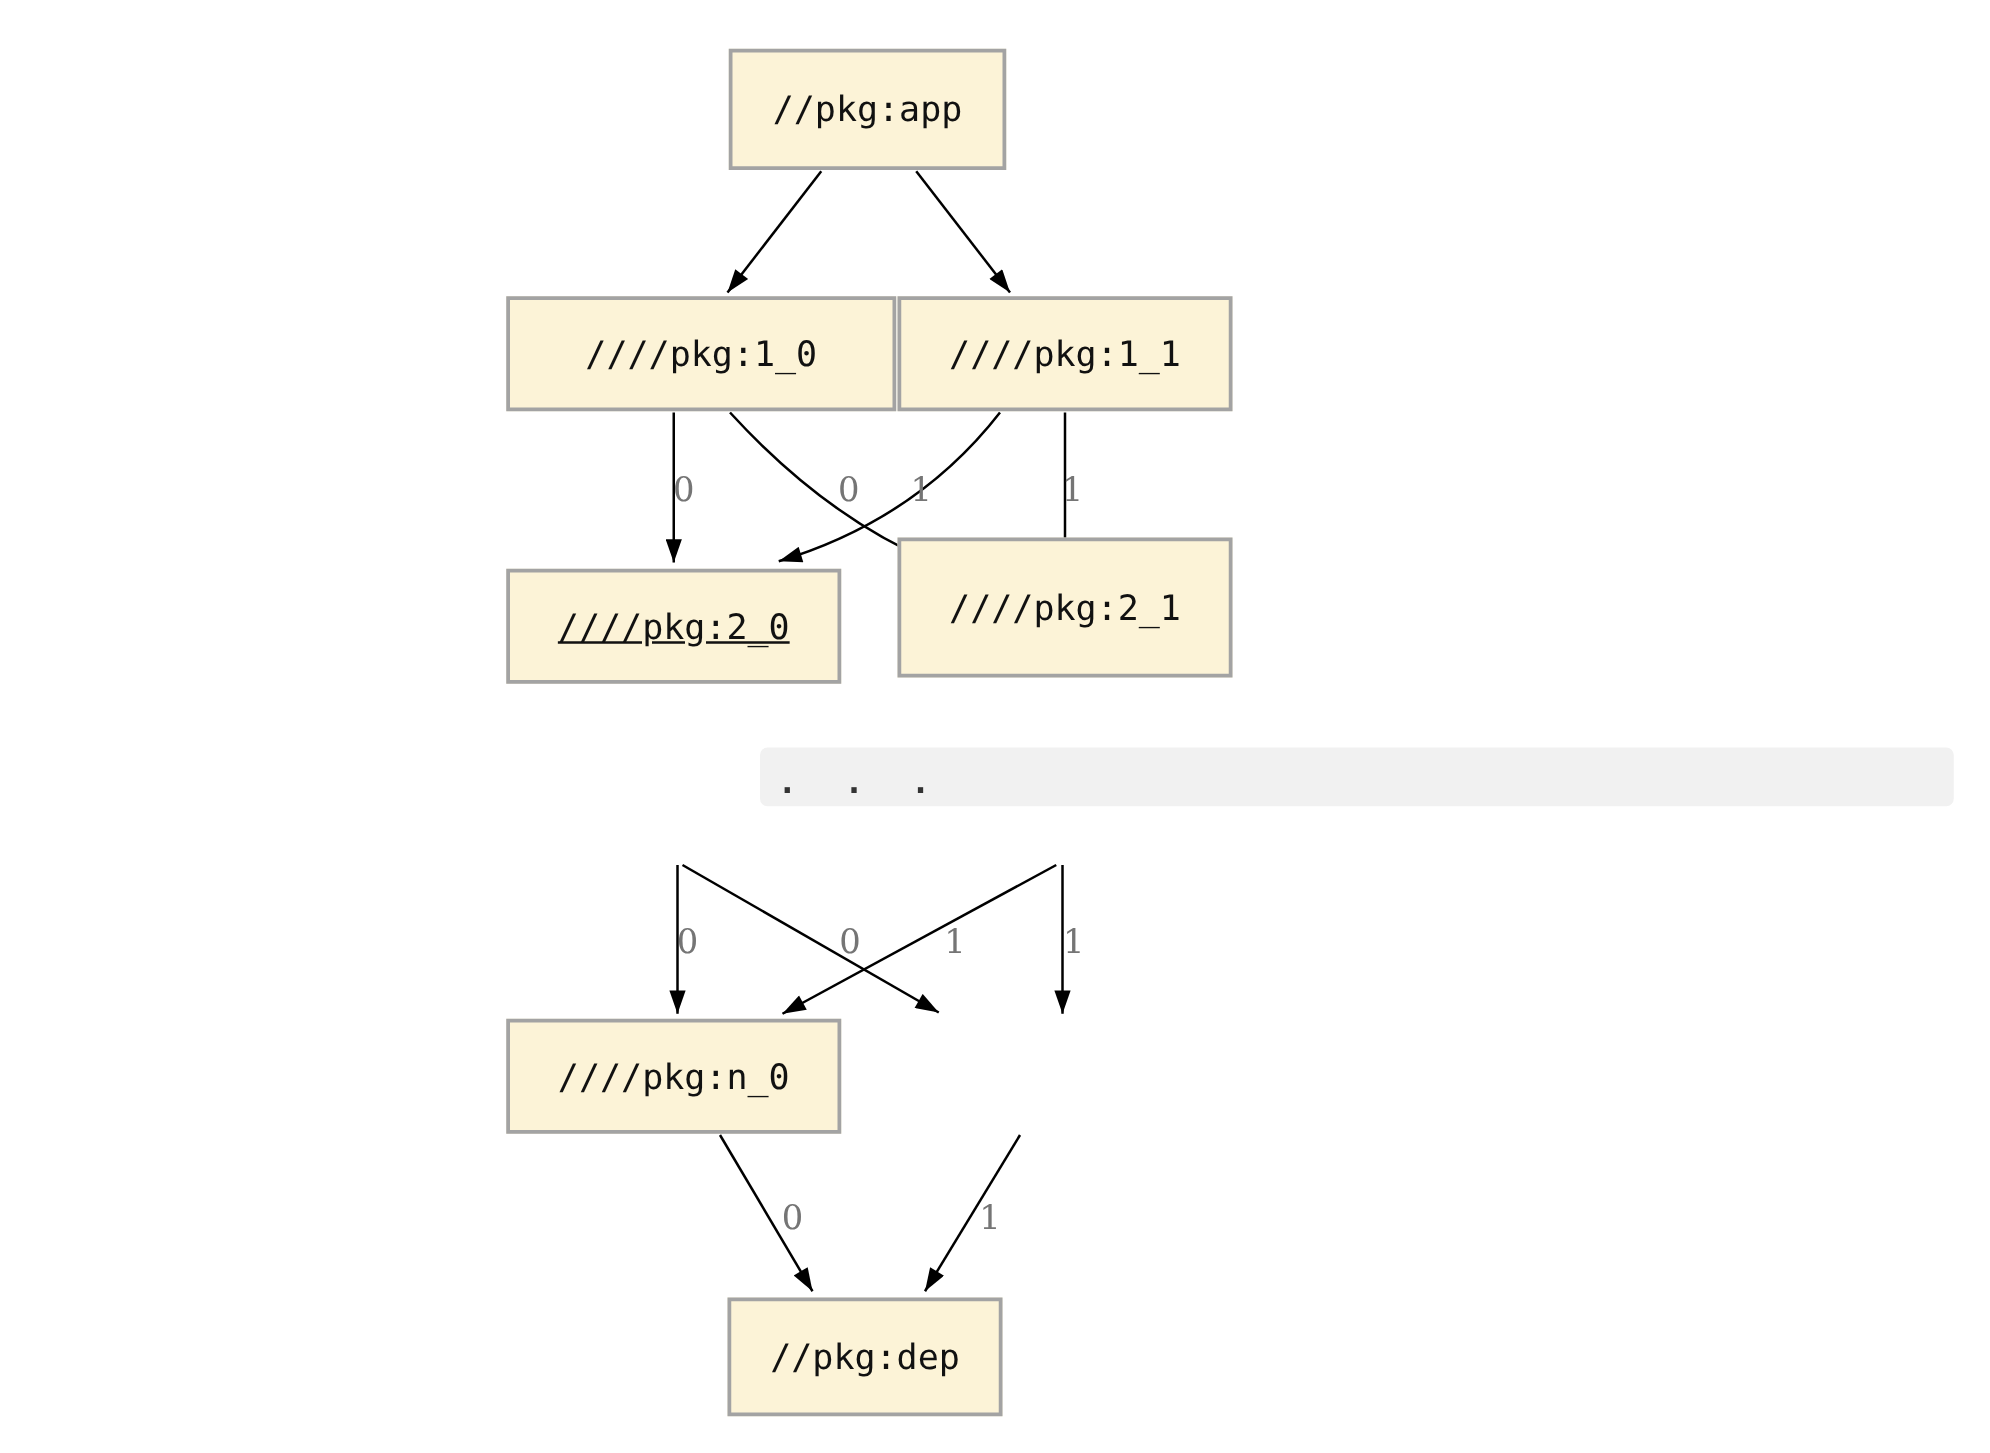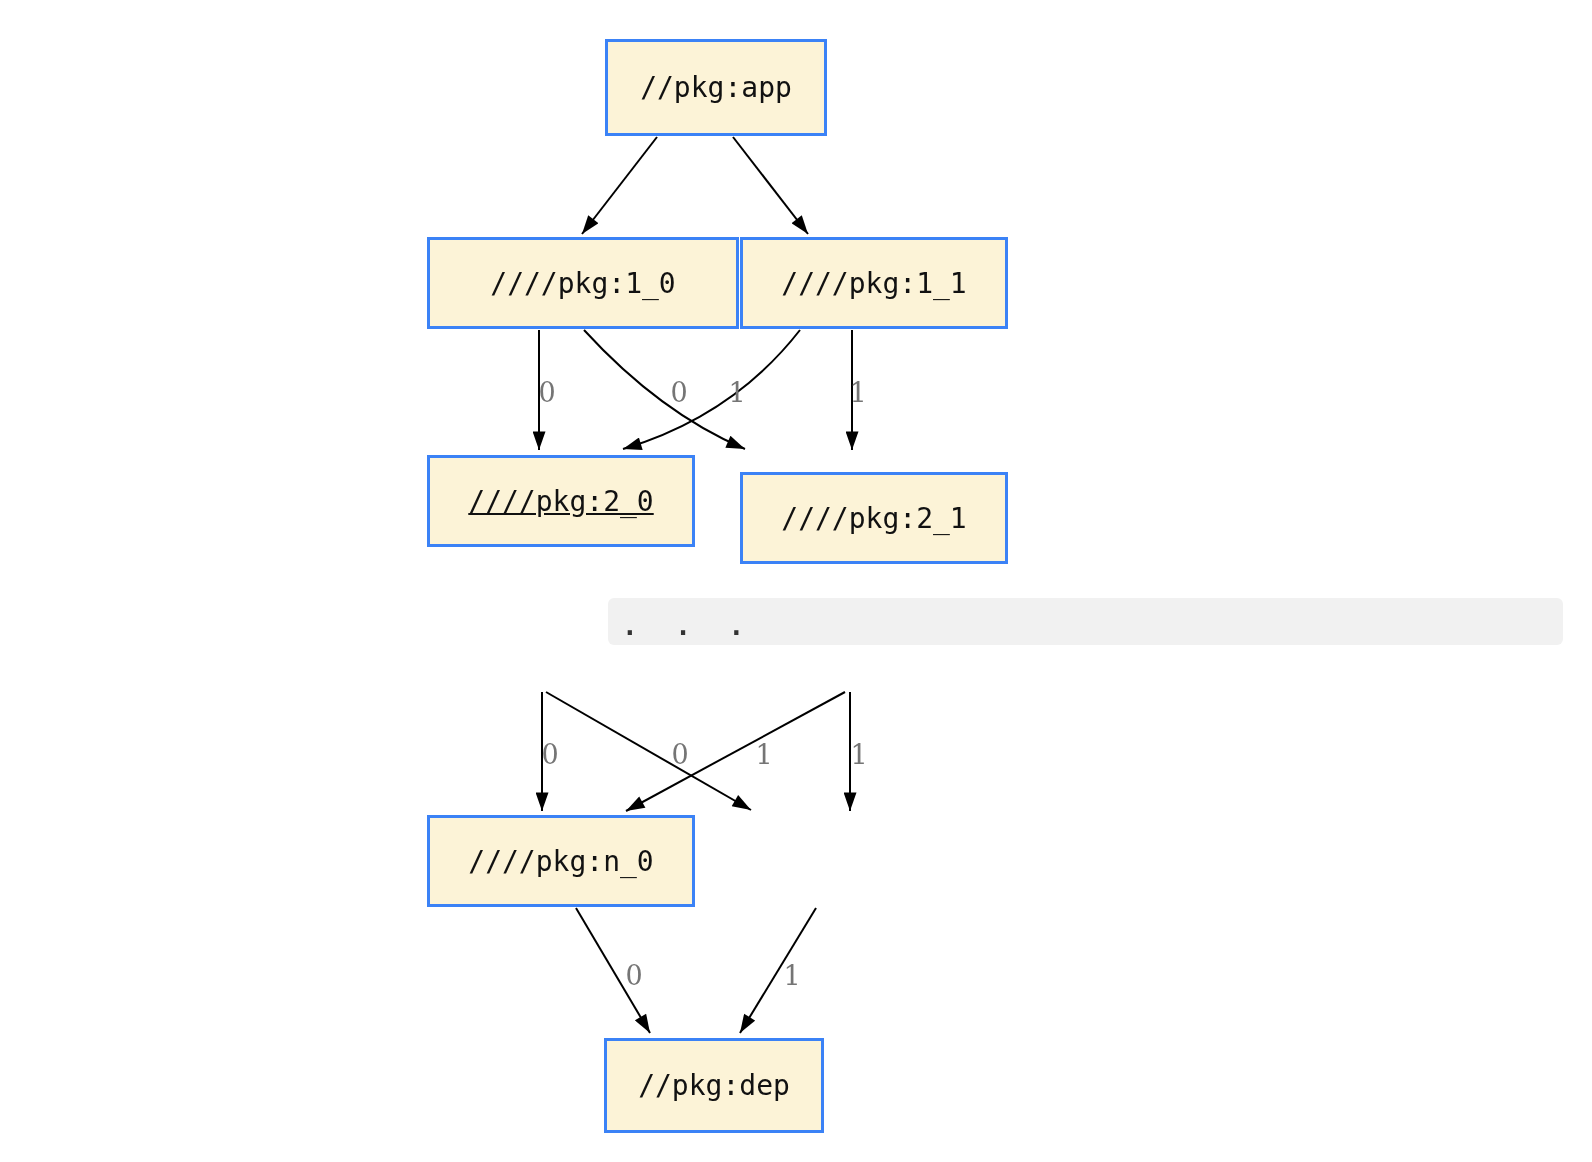--- a/index.html
+++ b/index.html
@@ -31,7 +31,7 @@
     position: absolute;
     box-sizing: border-box;
     background: #fcf3d7;
-    border: 3px solid #3b82f6;
+    border: 3px solid #a3a3a3;
     display: flex;
     align-items: center;
     justify-content: center;
@@ -39,7 +39,6 @@
     font-size: 28px;
     color: #111111;
     white-space: nowrap;
-    margin-left: 22px;
   }
   .node-app  { left: 583px; top: 39px;   width: 222px; height: 97px; }
   .node-1_0  { left: 405px; top: 237px;  width: 312px; height: 92px; }

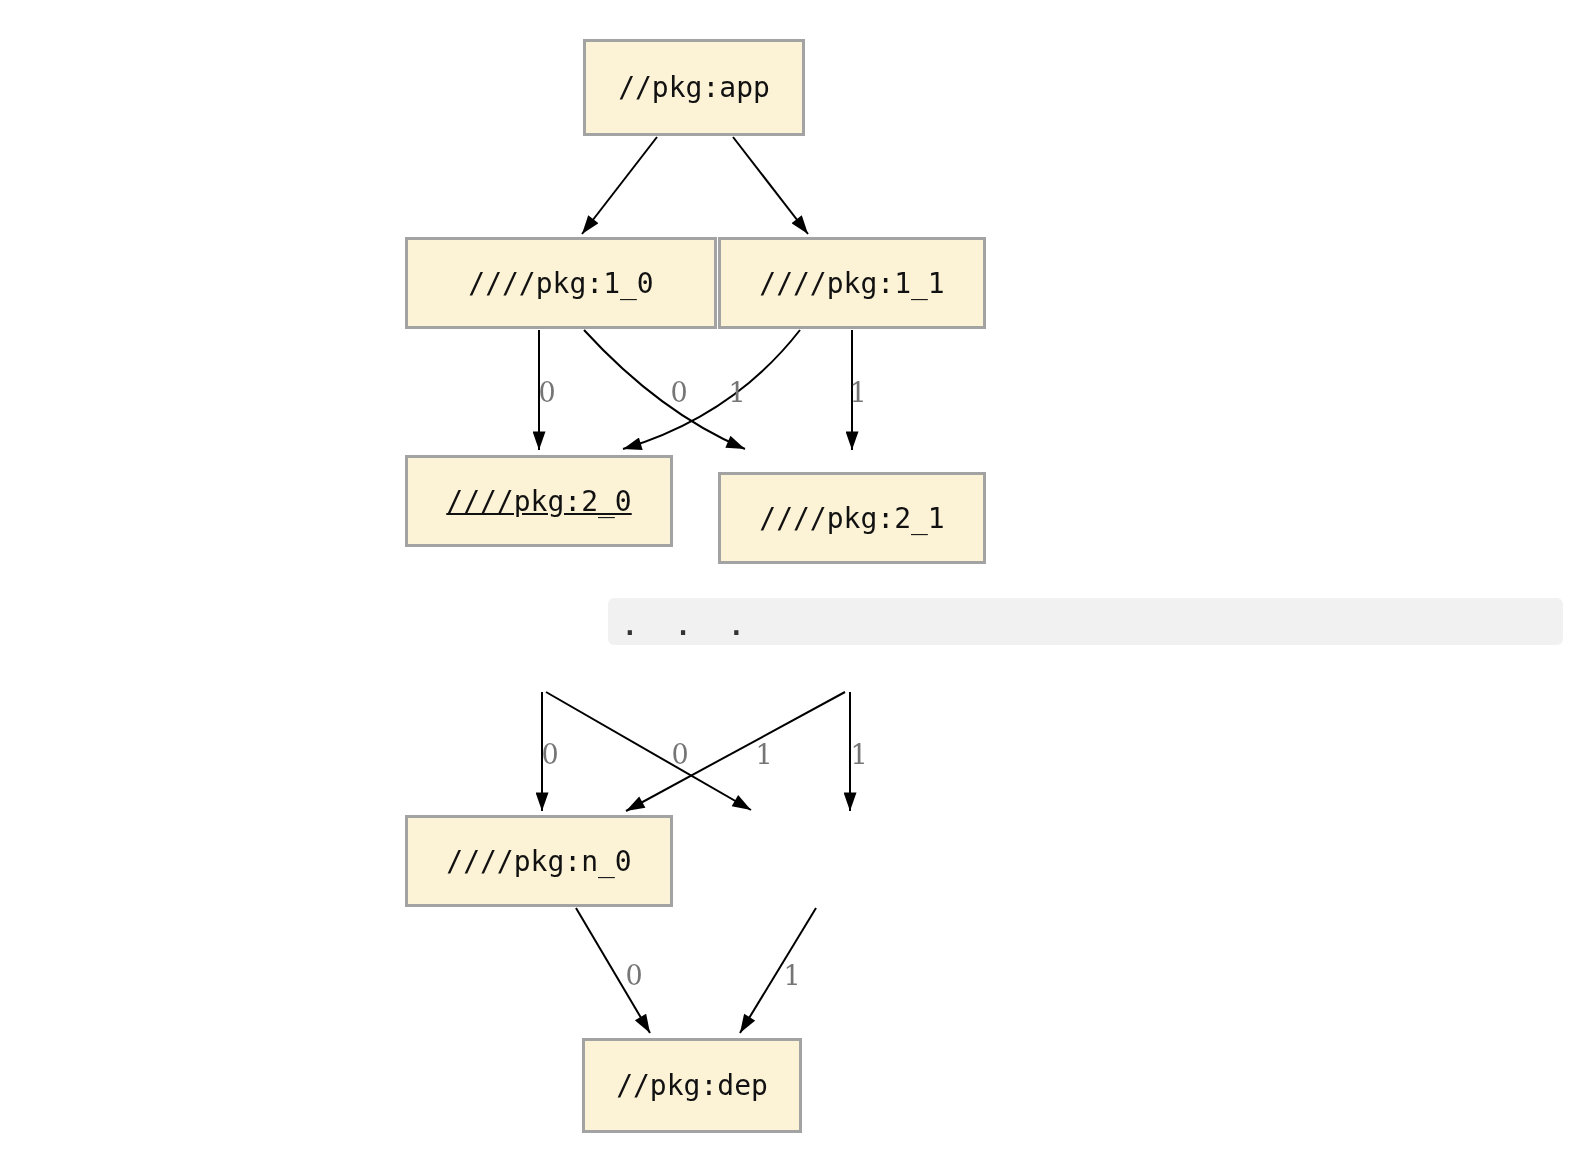--- a/index.html
+++ b/index.html
@@ -44,7 +44,7 @@
   .node-1_0  { left: 405px; top: 237px;  width: 312px; height: 92px; }
   .node-1_1  { left: 718px; top: 237px;  width: 268px; height: 92px; }
   .node-2_0  { left: 405px; top: 455px;  width: 268px; height: 92px; text-decoration: underline; }
-  .node-2_1  { left: 718px; top: 472px;  width: 268px; height: 92px; }
+  .node-2_1  { left: 718px; top: 430px;  width: 268px; height: 112px; }
   .node-n_0  { left: 405px; top: 815px;  width: 268px; height: 92px; }
   .node-n_1  { left: 718px; top: 815px;  width: 268px; height: 92px; }
   .node-dep  { left: 582px; top: 1038px; width: 220px; height: 95px; }

